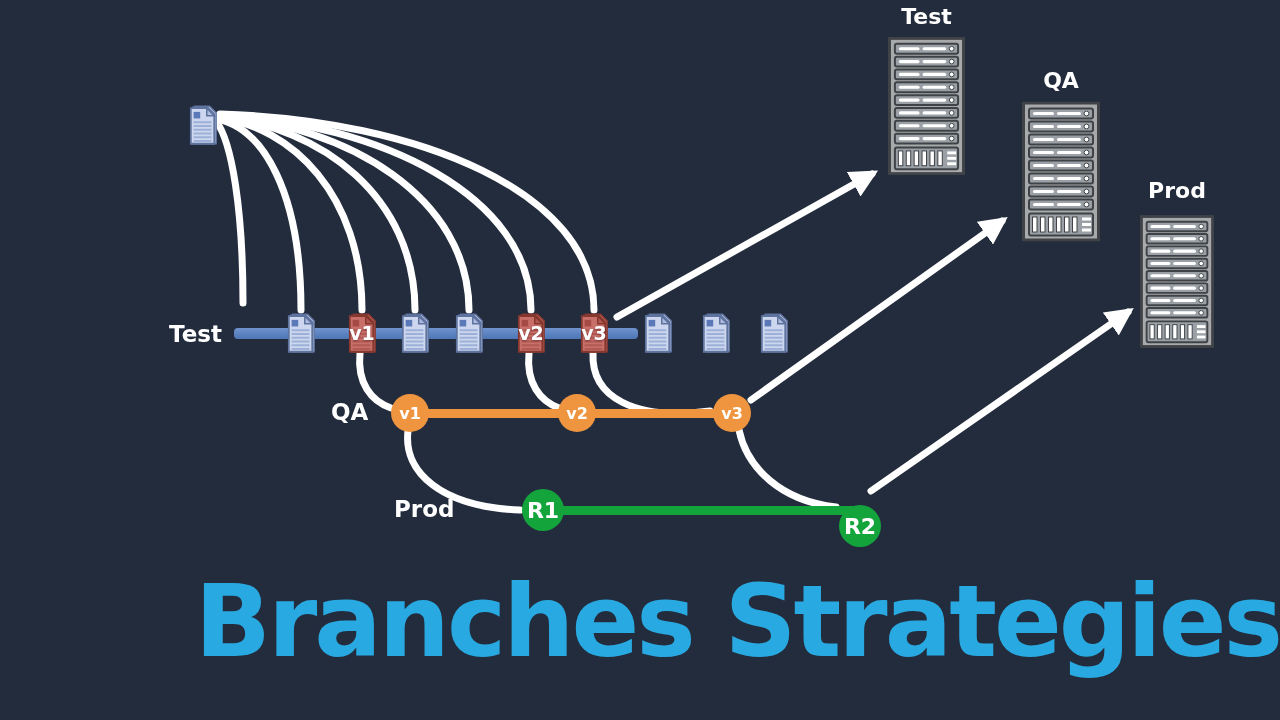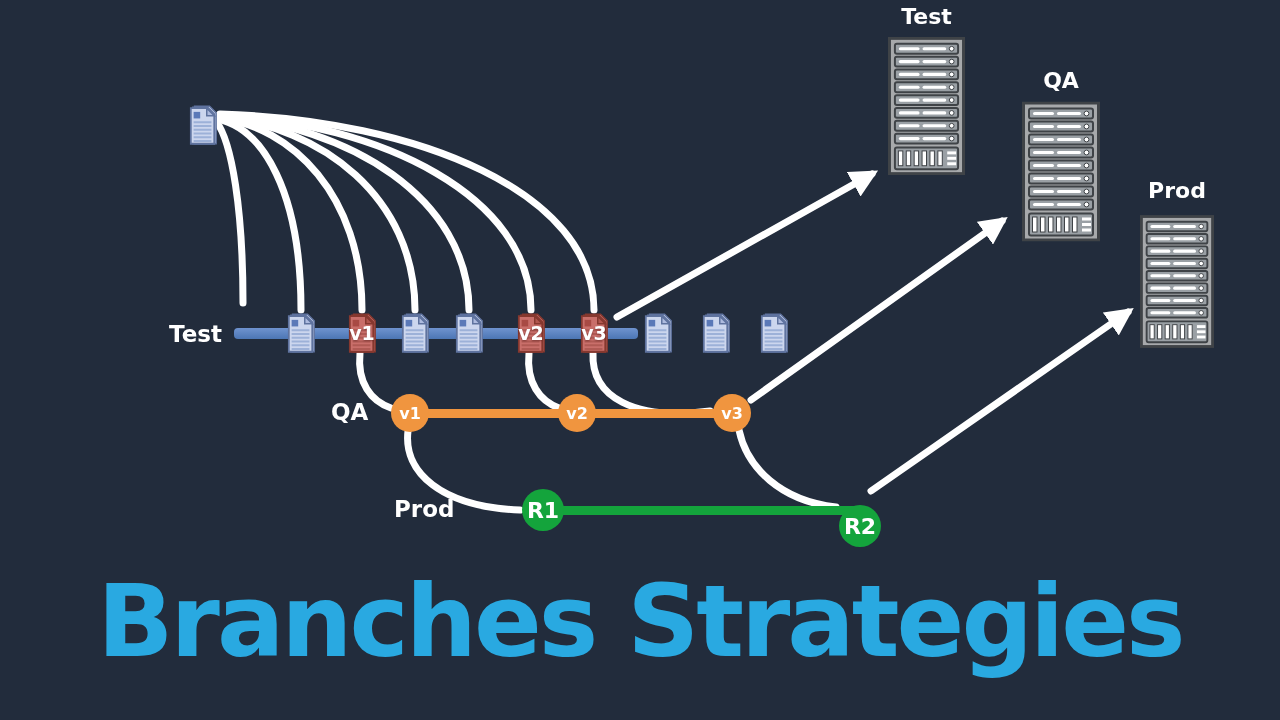--- a/index.html
+++ b/index.html
@@ -35,7 +35,7 @@
   #monitor{position:absolute;left:74px;top:78px;width:134px;height:118px;z-index:4;}
   #monitor-doc{left:188px;top:104px;z-index:6;}
   
-  #page-title{position:absolute;left:0;right:0;top:563px;text-align:center;white-space:nowrap;
+  #page-title{position:absolute;left:0;right:0;top:563px;text-align:right;white-space:nowrap;
               font-weight:bold;font-size:100px;letter-spacing:-3px;color:#29a9e1;z-index:6;}
   #monitor text{font-family:"DejaVu Sans",sans-serif;}
 </style>

